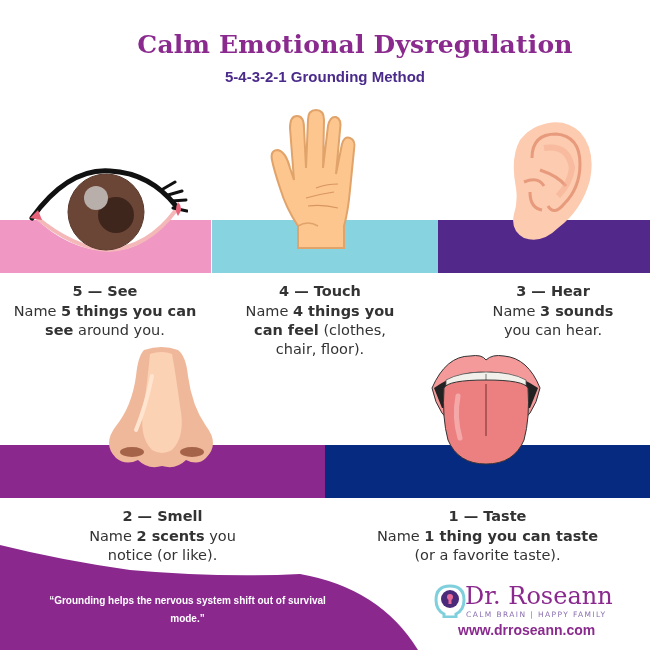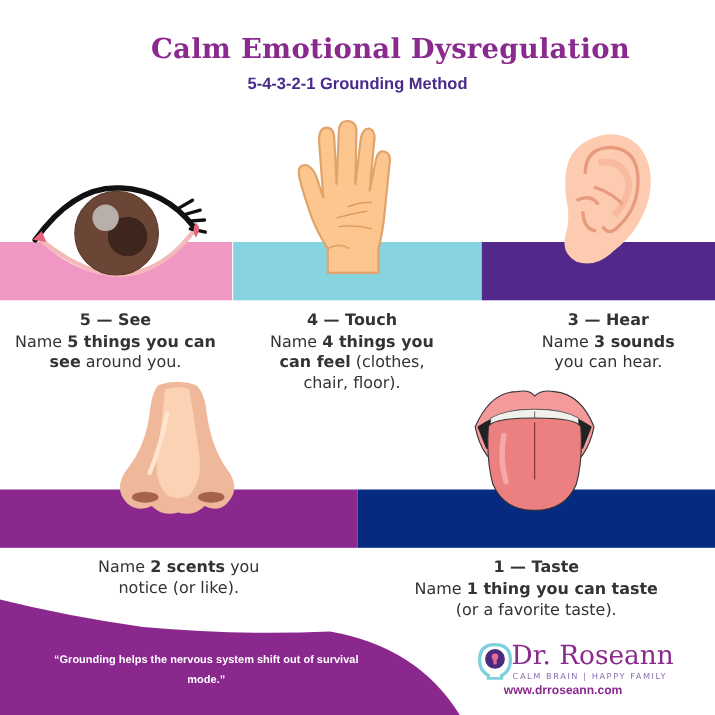--- a/index.html
+++ b/index.html
@@ -88,6 +88,7 @@
 </svg>
 
 <div class="step" style="left:70px;top:507px;width:185px;">
+  <span class="hd">2 — Smell</span>
   <span>Name </span><b>2 scents</b><span> you notice (or like).</span>
 </div>
 <div class="step" style="left:370px;top:507px;width:235px;">

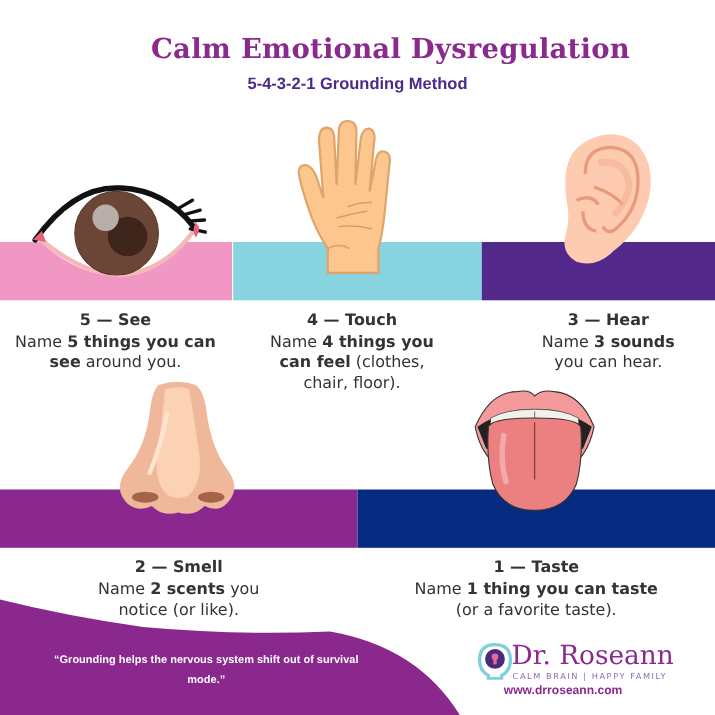--- a/index.html
+++ b/index.html
@@ -14,7 +14,7 @@
   .quote { left:40px; top:592px; width:295px; text-align:center; color:#ffffff; font-size:10px; line-height:18px; font-weight:bold; font-family:"Liberation Sans", sans-serif; }
   .brand-name { left:465px; top:582px; font-family:"DejaVu Serif", serif; font-size:24px; color:#8a2a8e; }
   .brand-tag { left:466px; top:610px; font-size:7.5px; letter-spacing:1.4px; color:#8a6fb0; }
-  .brand-url { left:458px; top:622px; font-family:"Liberation Sans", sans-serif; font-weight:bold; font-size:11px; color:#8a2a8e; }
+  .brand-url { left:458px; top:622px; font-family:"Liberation Sans", sans-serif; font-weight:bold; font-size:14px; color:#8a2a8e; }
 </style>
 </head>
 <body>

